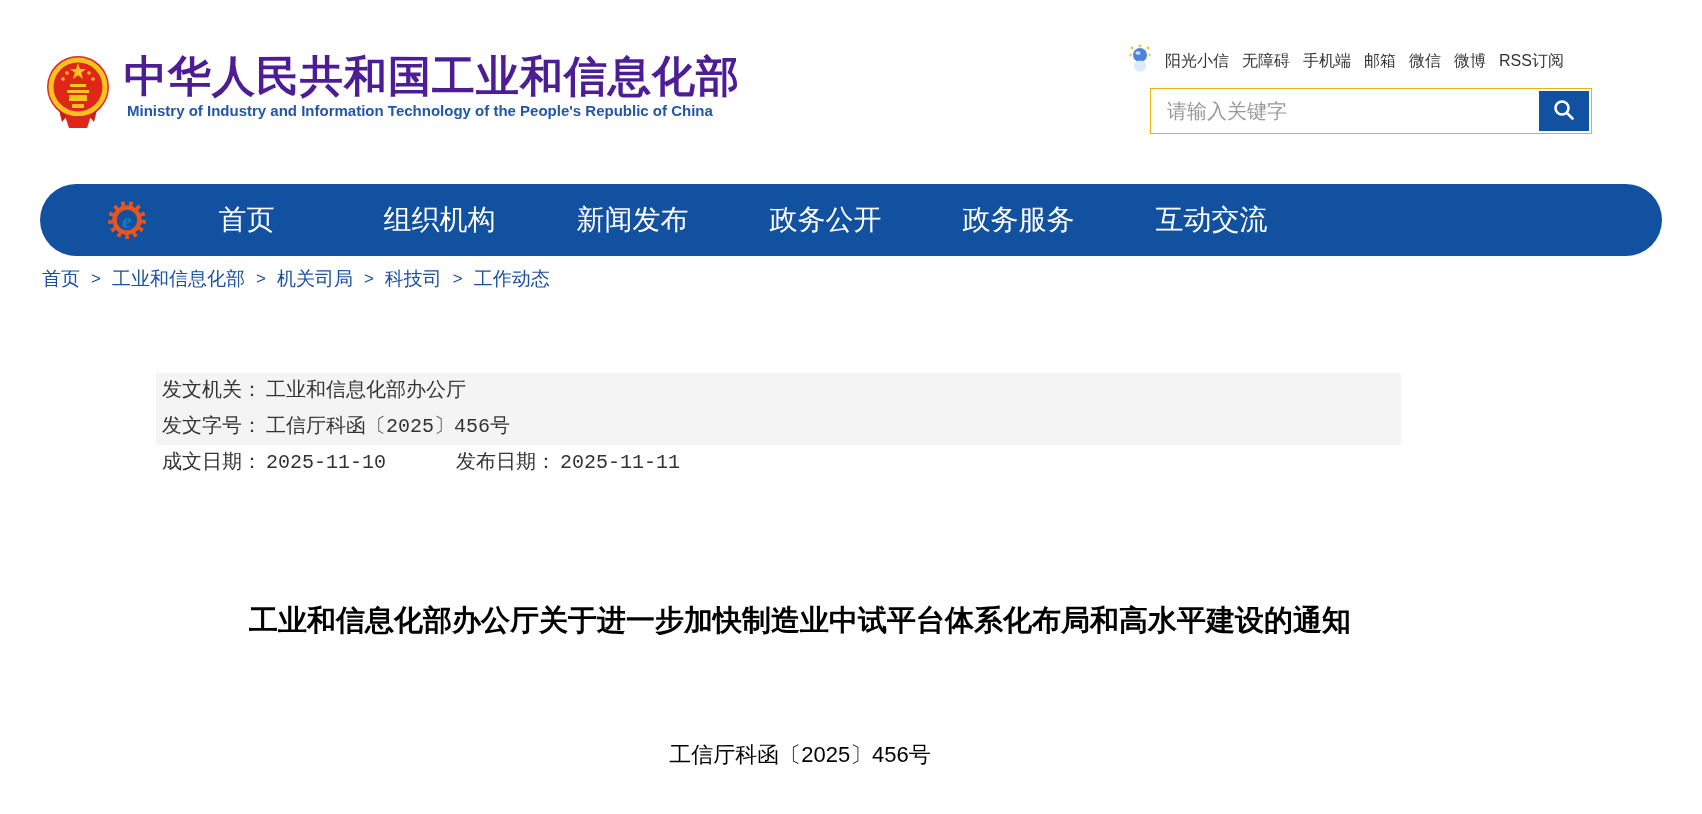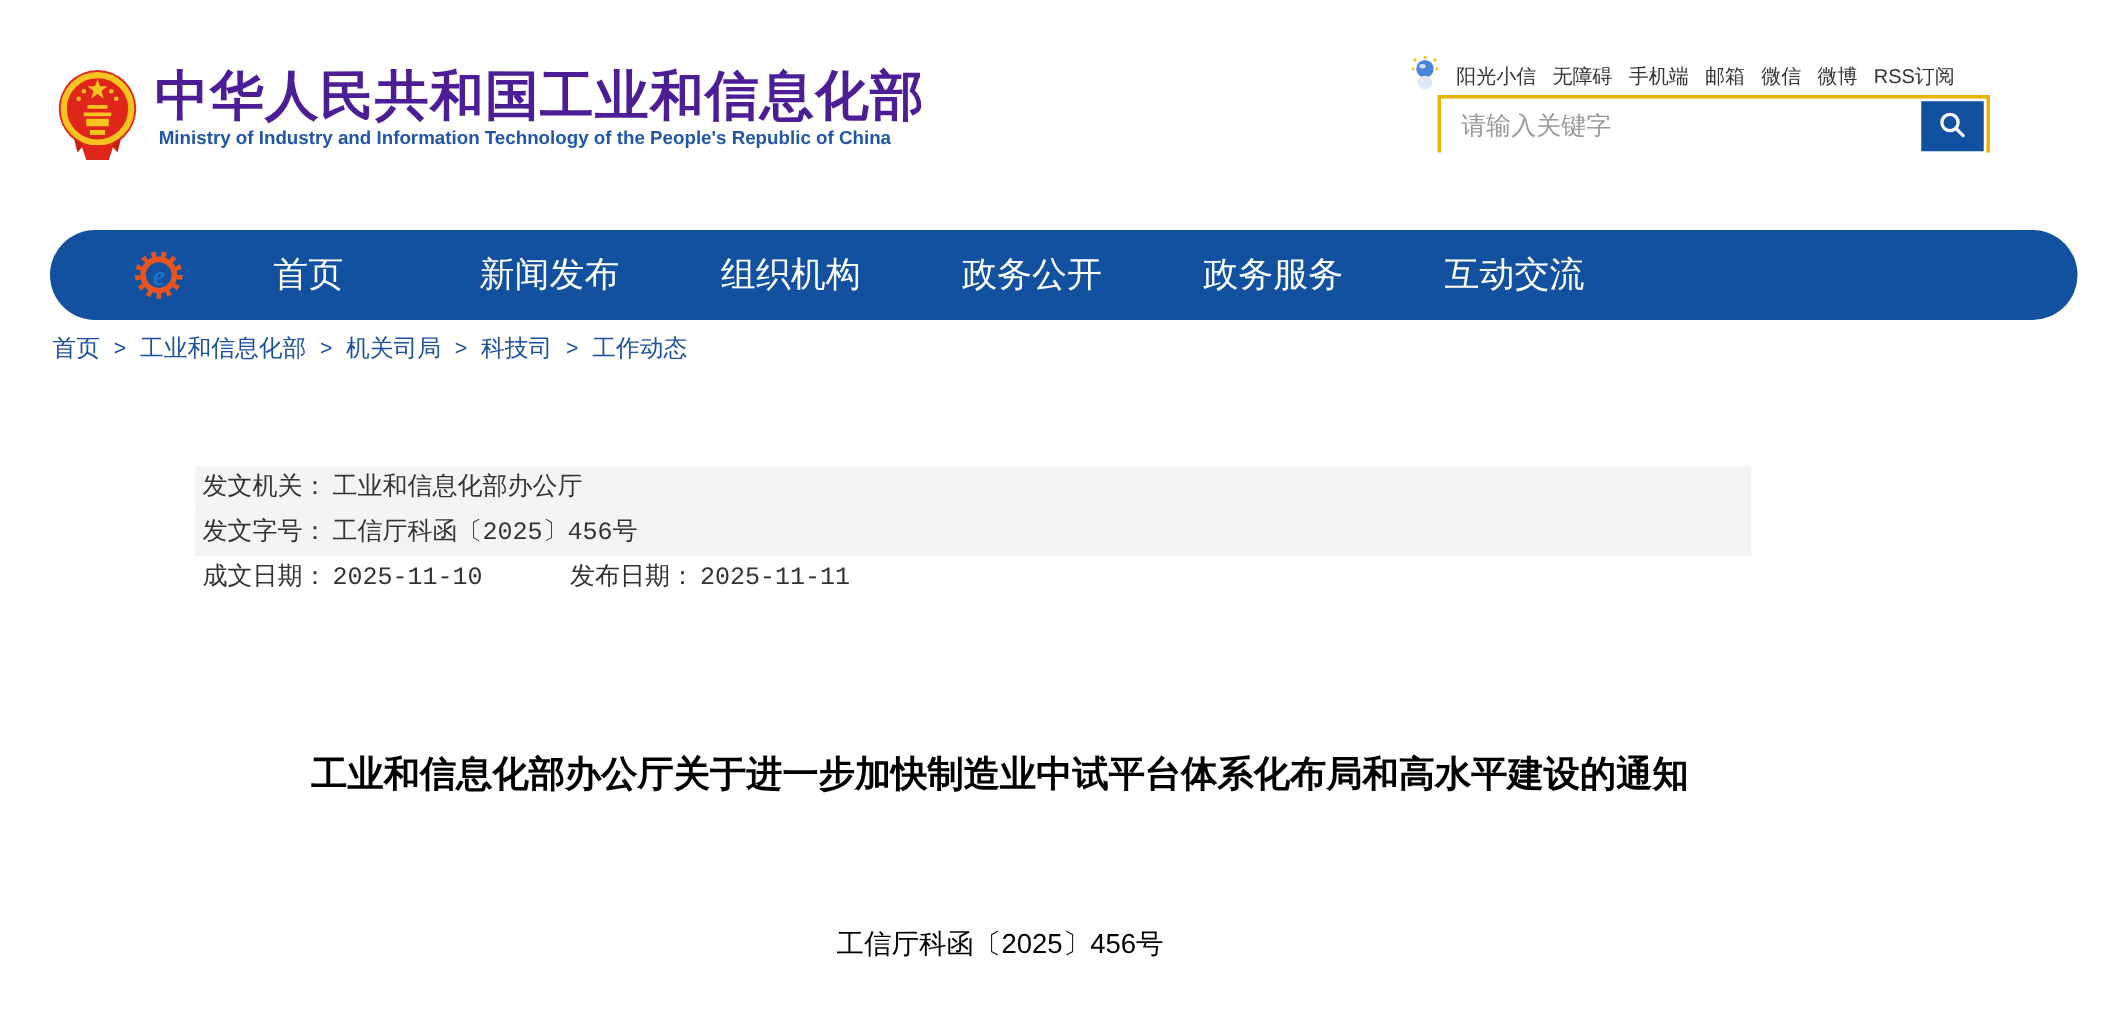--- a/index.html
+++ b/index.html
@@ -28,8 +28,8 @@
   .mascot { width:24px; height:28px; display:inline-block; }
 
   .search-box {
-    position:absolute; left:1150px; top:76px; width:442px; height:46px;
-    border:3px solid #eab308; background:#fff;
+    position:absolute; left:1150px; top:88px; width:442px; height:46px;
+    border:1px solid #eab308; background:#fff;
   }
   .search-input {
     position:absolute; left:0; top:0; width:436px; height:44px; border:none;

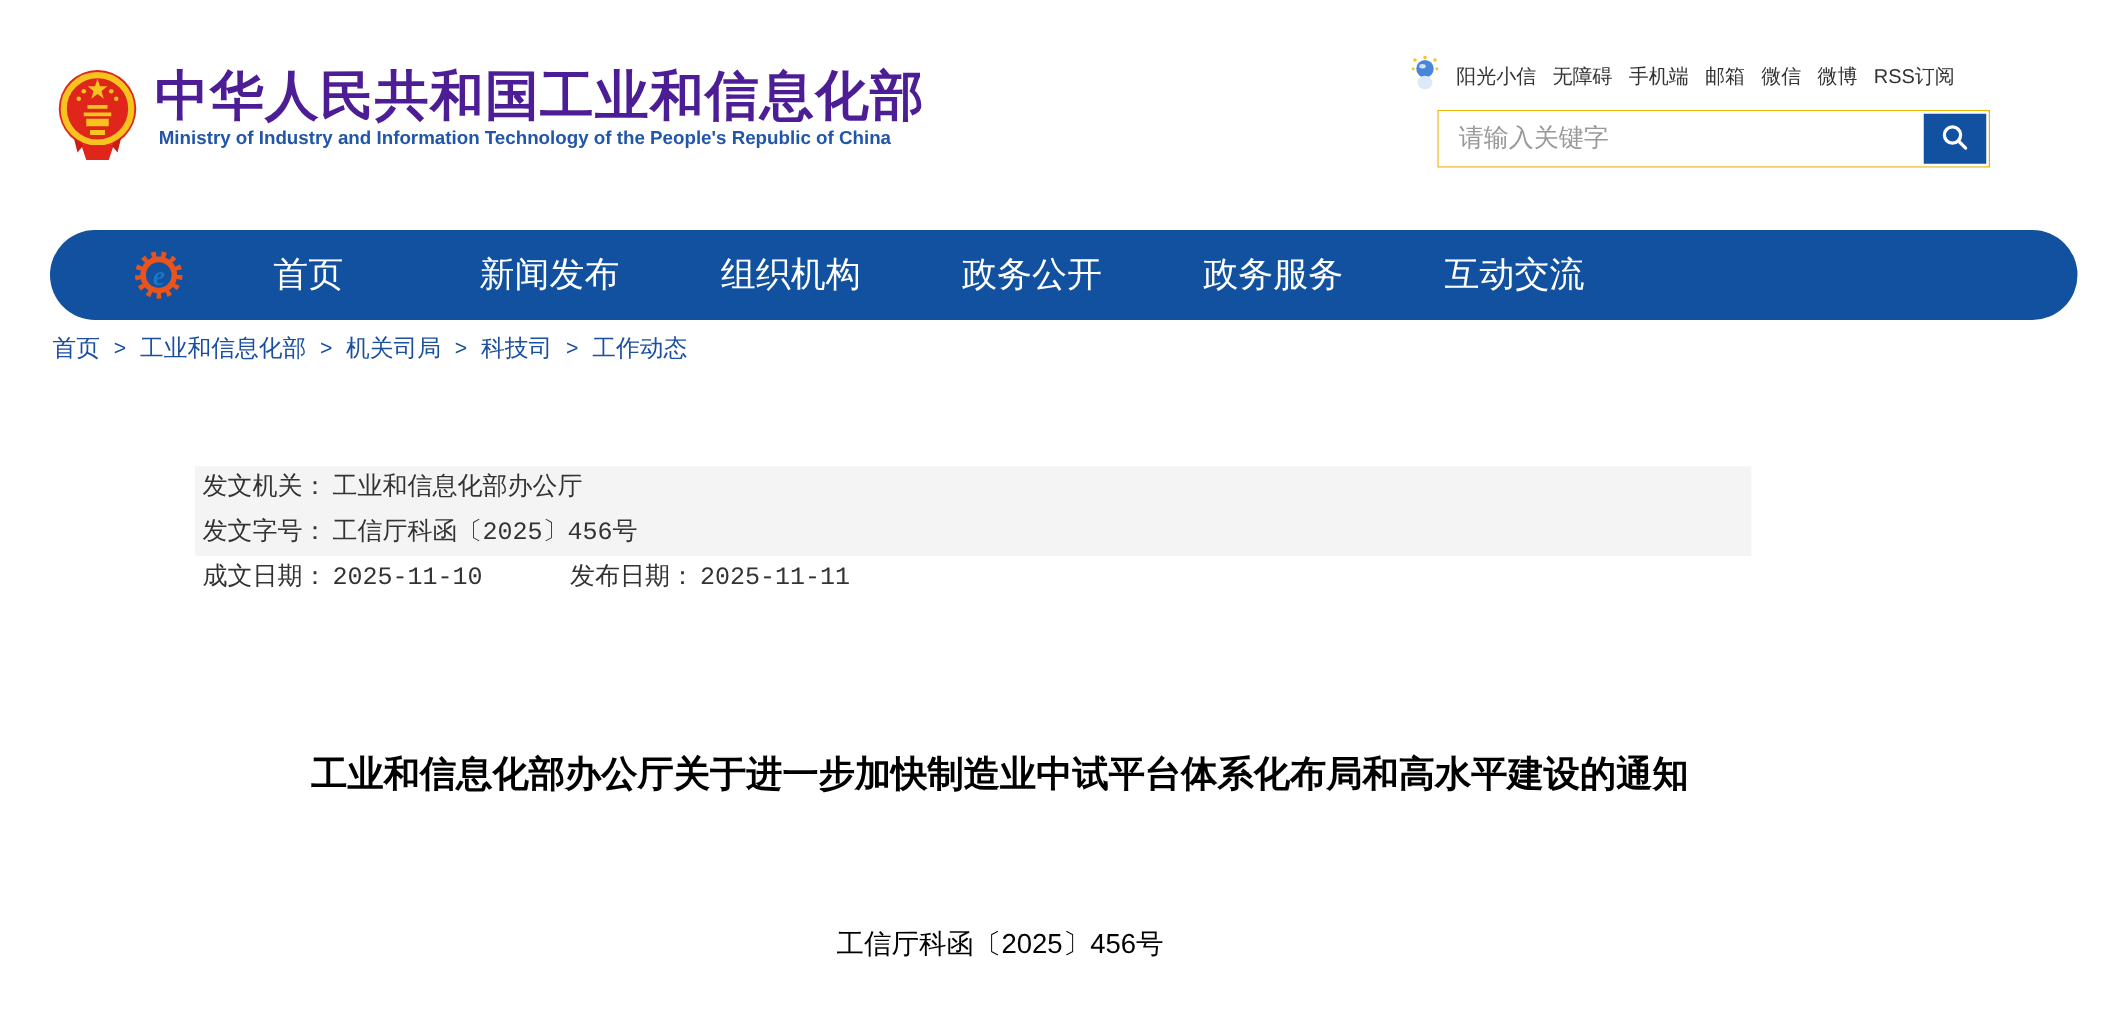--- a/index.html
+++ b/index.html
@@ -151,8 +151,8 @@
     </svg>
   </span>
   <a class="nav-item">首页</a>
+  <a class="nav-item">组织机构</a>
   <a class="nav-item">新闻发布</a>
-  <a class="nav-item">组织机构</a>
   <a class="nav-item">政务公开</a>
   <a class="nav-item">政务服务</a>
   <a class="nav-item">互动交流</a>

